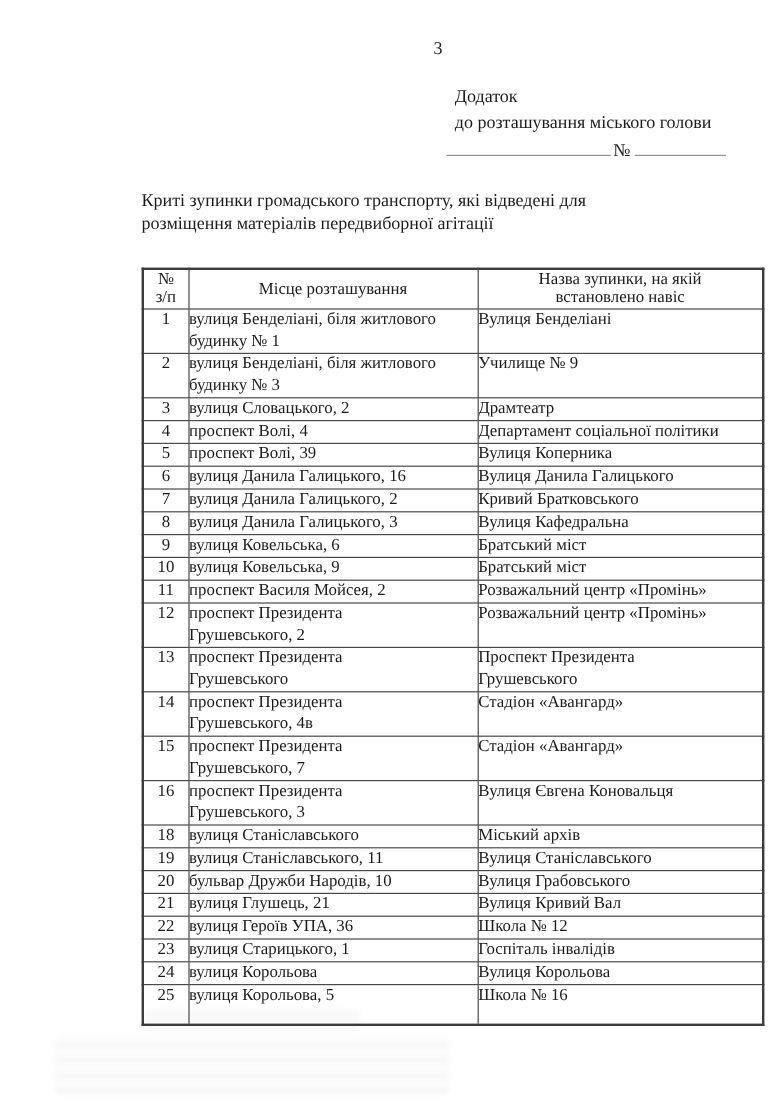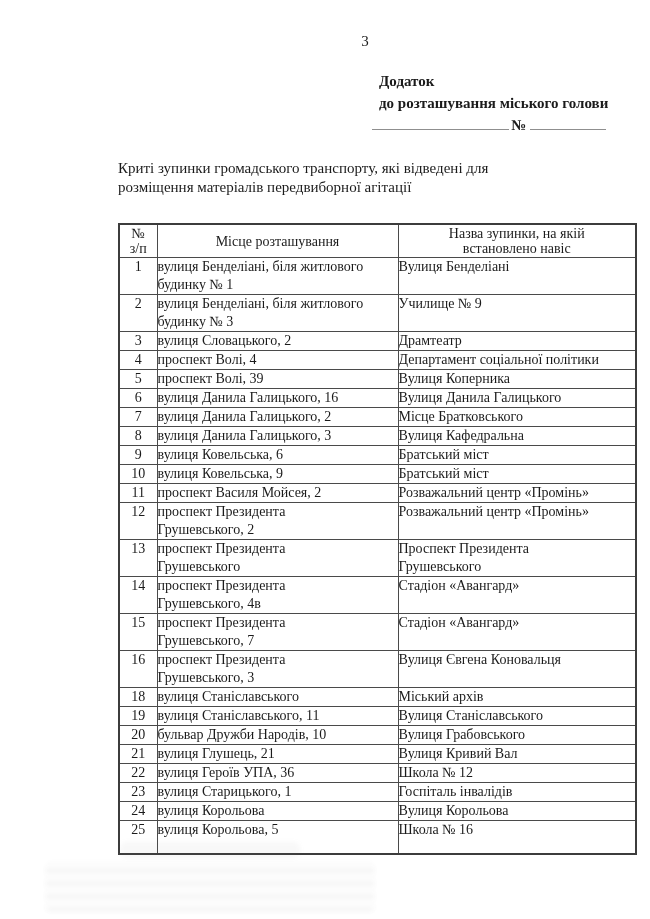--- a/index.html
+++ b/index.html
@@ -24,7 +24,6 @@
     font-size: 15px;
     line-height: 22px;
     white-space: nowrap;
-    font-weight: bold;
   }
   .annex .aline { padding-left: 7px; }
   .annex .blank-row { padding-left: 0; height: 22px; }

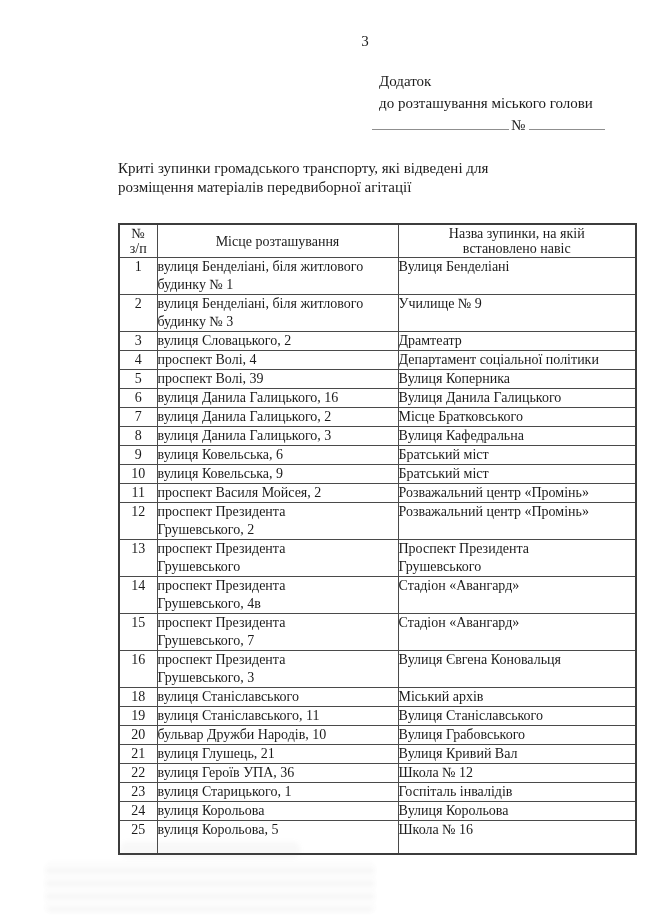--- a/index.html
+++ b/index.html
@@ -162,7 +162,7 @@
         <tr>
     <td class="c-num">7</td>
     <td class="c-loc">вулиця Данила Галицького, 2</td>
-    <td class="c-name">Місце Братковського</td>
+    <td class="c-name">Кривий Братковського</td>
   </tr>
         <tr>
     <td class="c-num">8</td>

